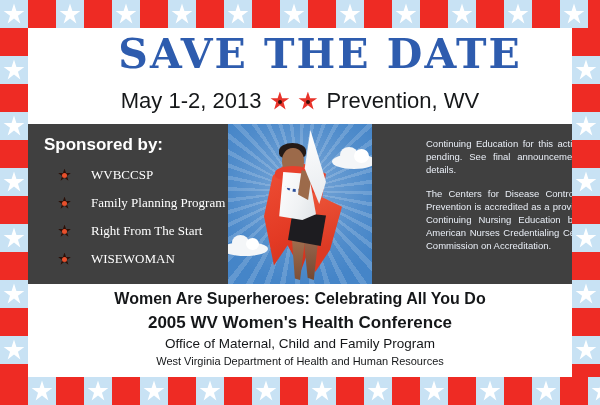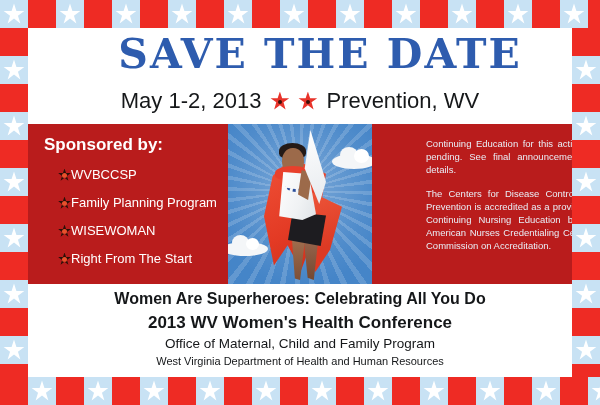--- a/index.html
+++ b/index.html
@@ -125,7 +125,7 @@
     top: 124px;
     width: 544px;
     height: 160px;
-    background: #b91c1c;
+    background: #404040;
     z-index: 2;
     overflow: hidden;
   }

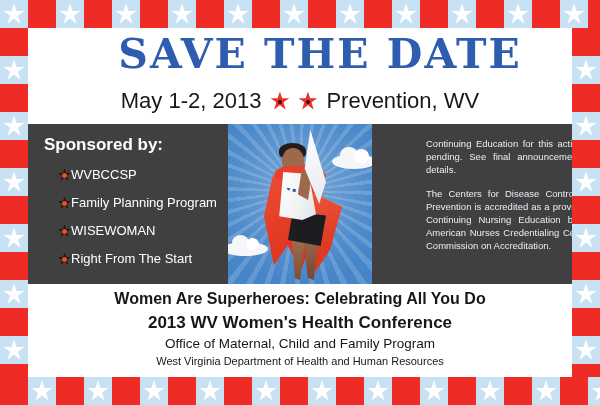--- a/index.html
+++ b/index.html
@@ -148,11 +148,12 @@
   .sponsor-row {
     display: flex;
     align-items: center;
-    gap: 0;
+    gap: 20px;
     margin: 0 0 6px 14px;
     font-size: 13px;
     line-height: 22px;
     white-space: nowrap;
+    font-family: Liberation Serif, serif;
   }
   .sponsor-star {
     display: inline-block;

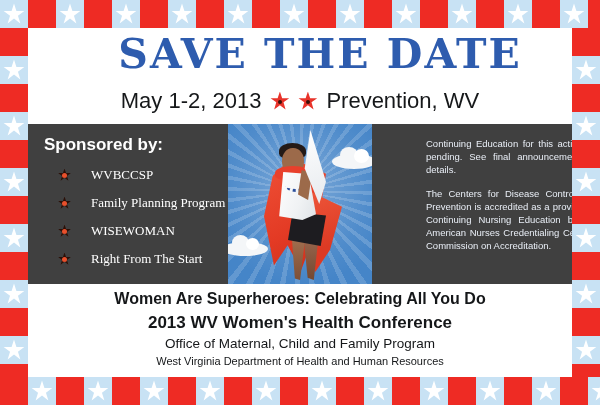--- a/index.html
+++ b/index.html
@@ -419,11 +419,11 @@
       </div>
       <div class="sponsor-row">
         <span class="sponsor-star"></span>
-        <span>WISEWOMAN</span>
+        <span>Right From The Start</span>
       </div>
       <div class="sponsor-row">
         <span class="sponsor-star"></span>
-        <span>Right From The Start</span>
+        <span>WISEWOMAN</span>
       </div>
     </div>
 

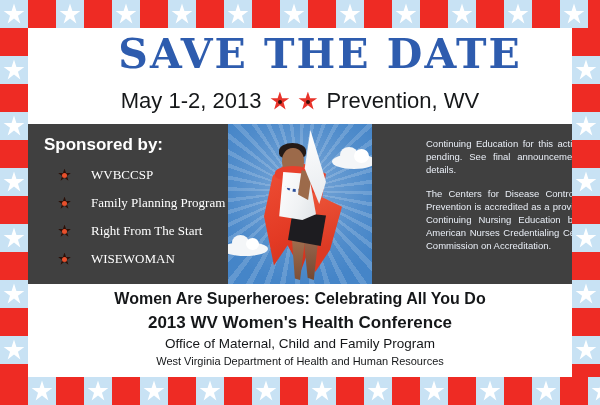--- a/index.html
+++ b/index.html
@@ -457,7 +457,7 @@
 
   <div id="footer">
     <div id="foot-1">Women Are Superheroes: Celebrating All You Do</div>
-    <div id="foot-2">2013 WV Women's Health Conference</div>
+    <div id="foot-2">2005 WV Women's Health Conference</div>
     <div id="foot-3">Office of Maternal, Child and Family Program</div>
     <div id="foot-4">West Virginia Department of Health and Human Resources</div>
   </div>

